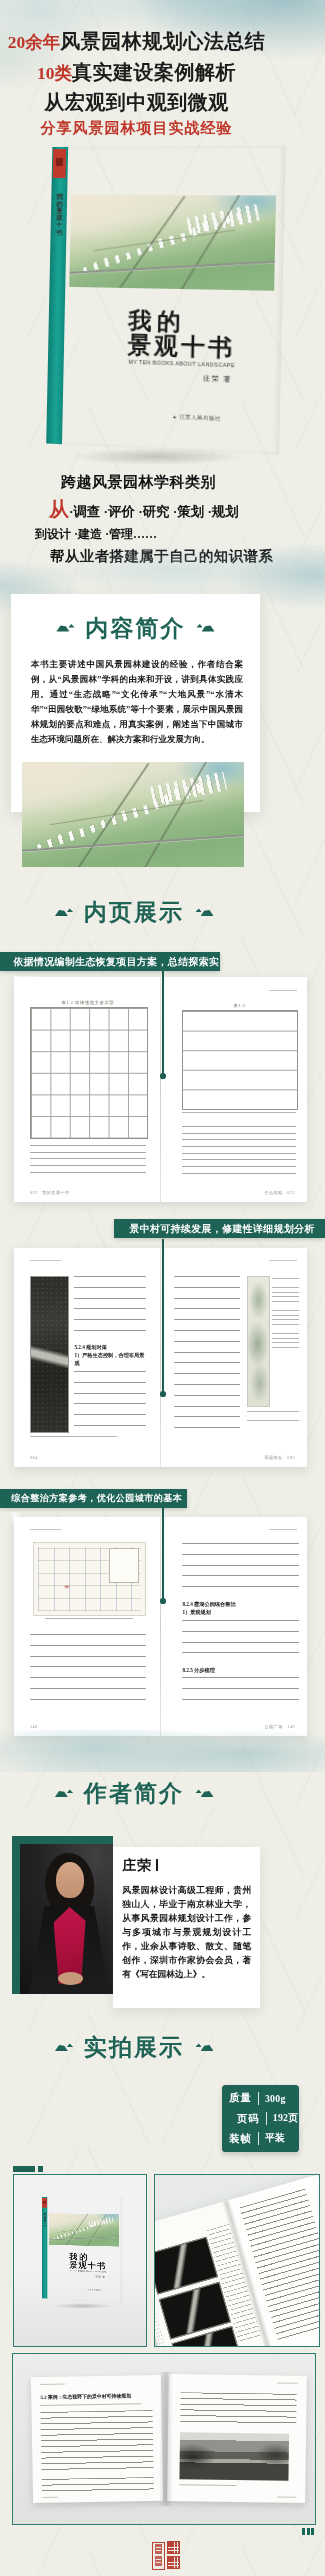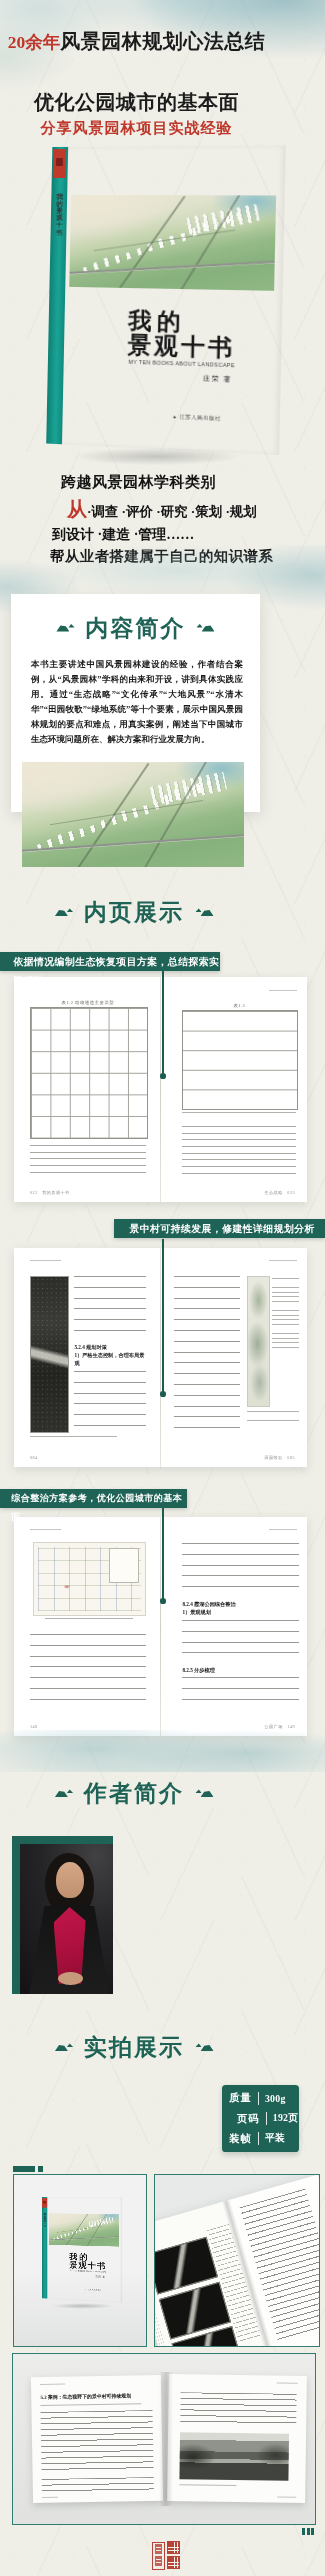--- a/index.html
+++ b/index.html
@@ -213,6 +213,9 @@
   <div class="mkt abs" style="top:28px;">
     <span class="em">20余年</span><span class="t">风景园林规划心法总结</span>
   </div>
+  <div class="mkt abs" style="top:59px;">
+    <span class="em">10类</span><span class="t">真实建设案例解析</span>
+  </div>
   <div class="mkt abs" style="top:89px;">
     <span class="t">优化公园城市的基本面</span>
   </div>

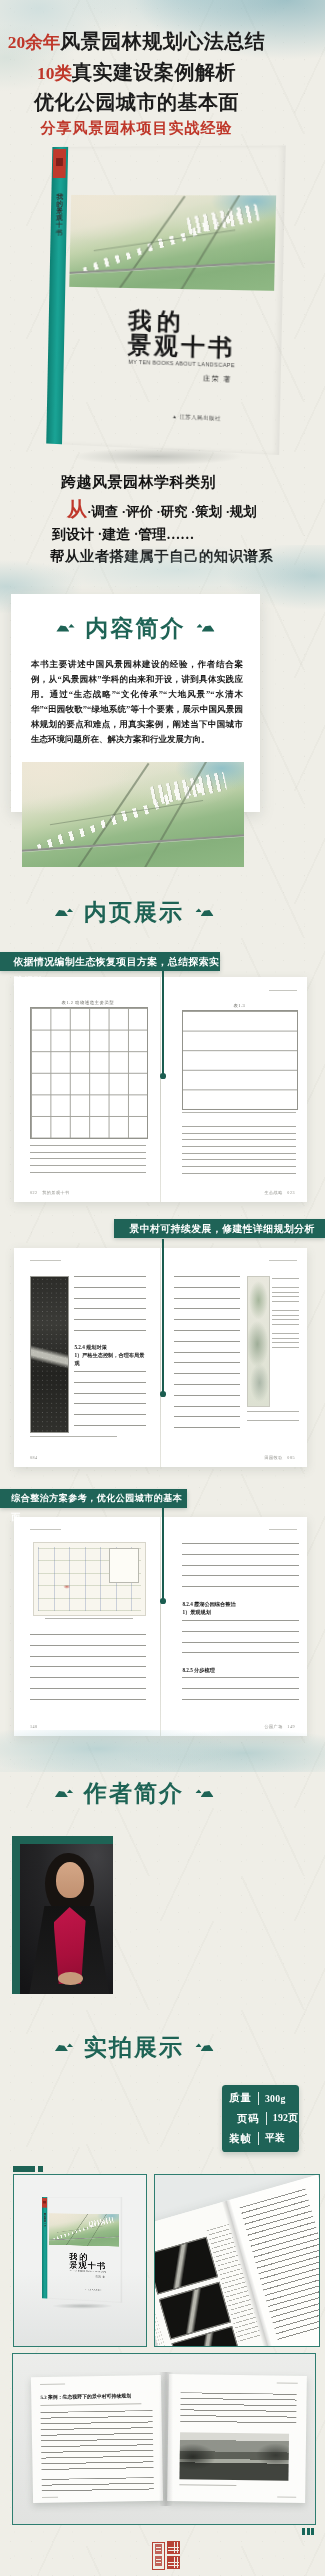--- a/index.html
+++ b/index.html
@@ -217,7 +217,7 @@
     <span class="em">10类</span><span class="t">真实建设案例解析</span>
   </div>
   <div class="mkt abs" style="top:89px;">
-    <span class="t">优化公园城市的基本面</span>
+    <span class="t">从宏观到中观到微观</span>
   </div>
   <div class="mkt abs mkt4" style="top:119px;">分享风景园林项目实战经验</div>
 

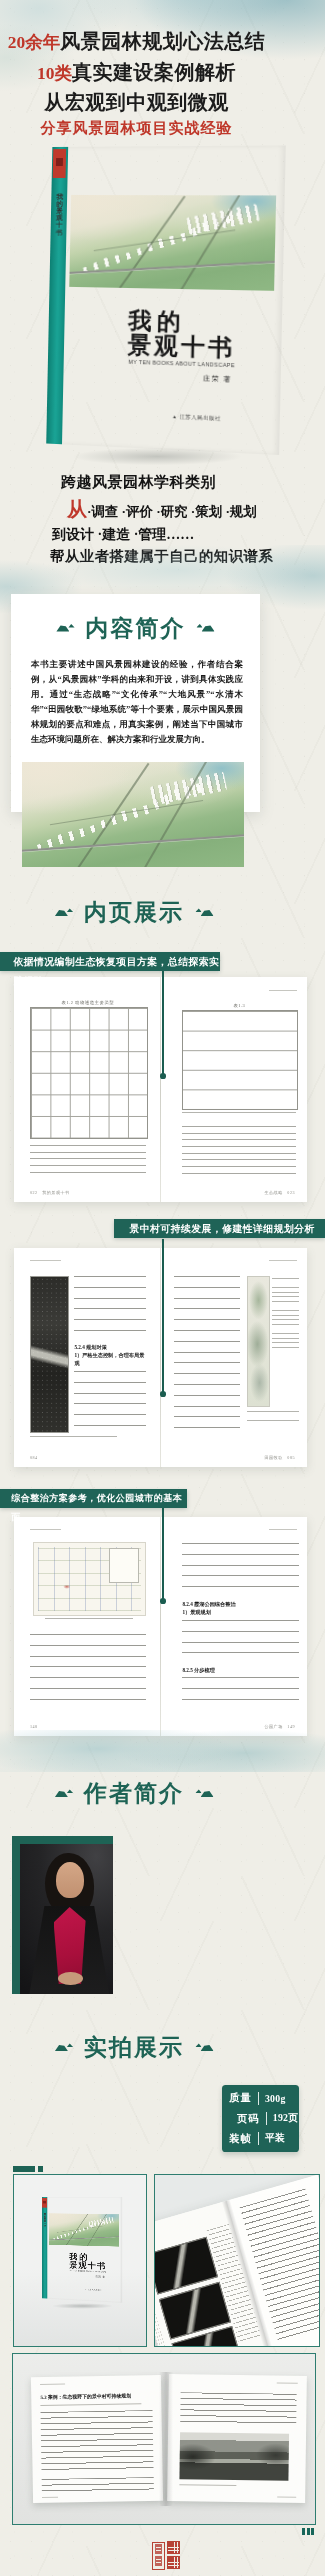--- a/index.html
+++ b/index.html
@@ -249,7 +249,7 @@
   </div>
 
   <div class="tg abs" style="top:473px;left:61px;font-size:15px;letter-spacing:0.5px;">跨越风景园林学科类别</div>
-  <div class="tg abs" style="top:496px;left:67px;">
+  <div class="tg abs" style="top:496px;left:49px;">
     <span style="font-size:20px;color:var(--red);">从</span><span style="font-size:13.4px;">·调查 ·评价 ·研究 ·策划 ·规划</span>
   </div>
   <div class="tg abs" style="top:526px;left:52px;font-size:14px;">到设计 ·建造 ·管理……</div>

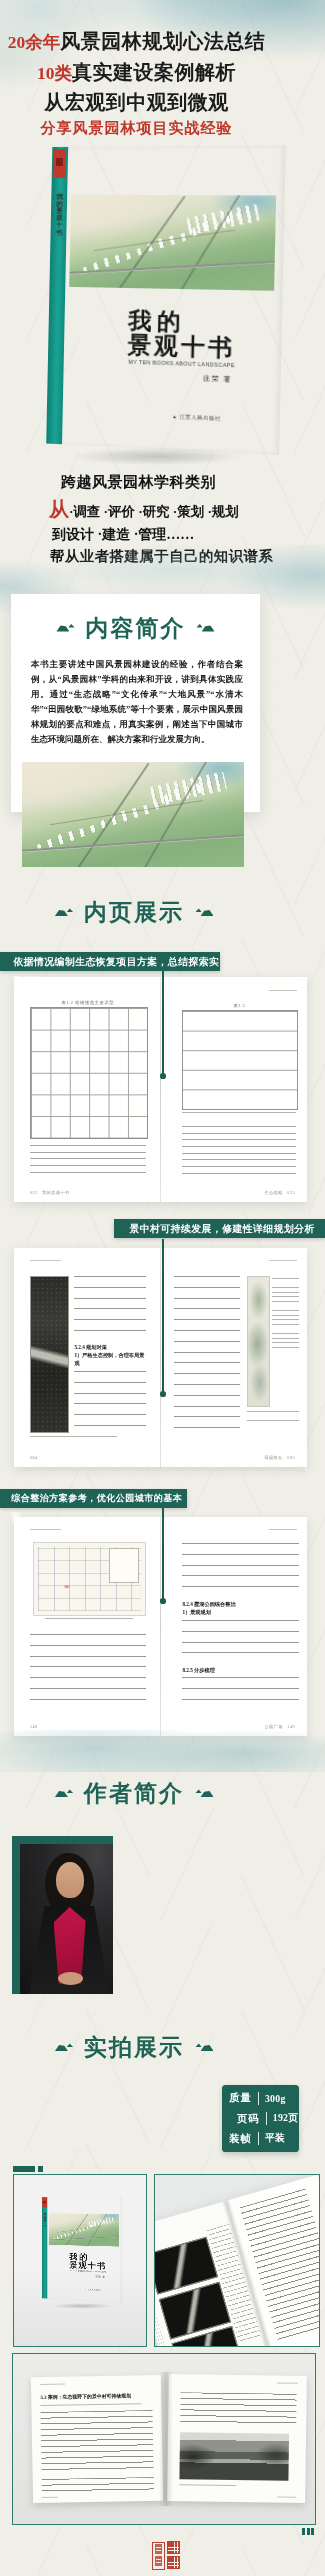--- a/index.html
+++ b/index.html
@@ -252,7 +252,7 @@
   <div class="tg abs" style="top:496px;left:49px;">
     <span style="font-size:20px;color:var(--red);">从</span><span style="font-size:13.4px;">·调查 ·评价 ·研究 ·策划 ·规划</span>
   </div>
-  <div class="tg abs" style="top:526px;left:52px;font-size:14px;">到设计 ·建造 ·管理……</div>
+  <div class="tg abs" style="top:526px;left:35px;font-size:12px;">到设计 ·建造 ·管理……</div>
   <div class="tg abs" style="top:547px;left:50px;font-size:14.4px;letter-spacing:0.5px;">帮从业者搭建属于自己的知识谱系</div>
 
   <div class="wash-mid abs"></div>

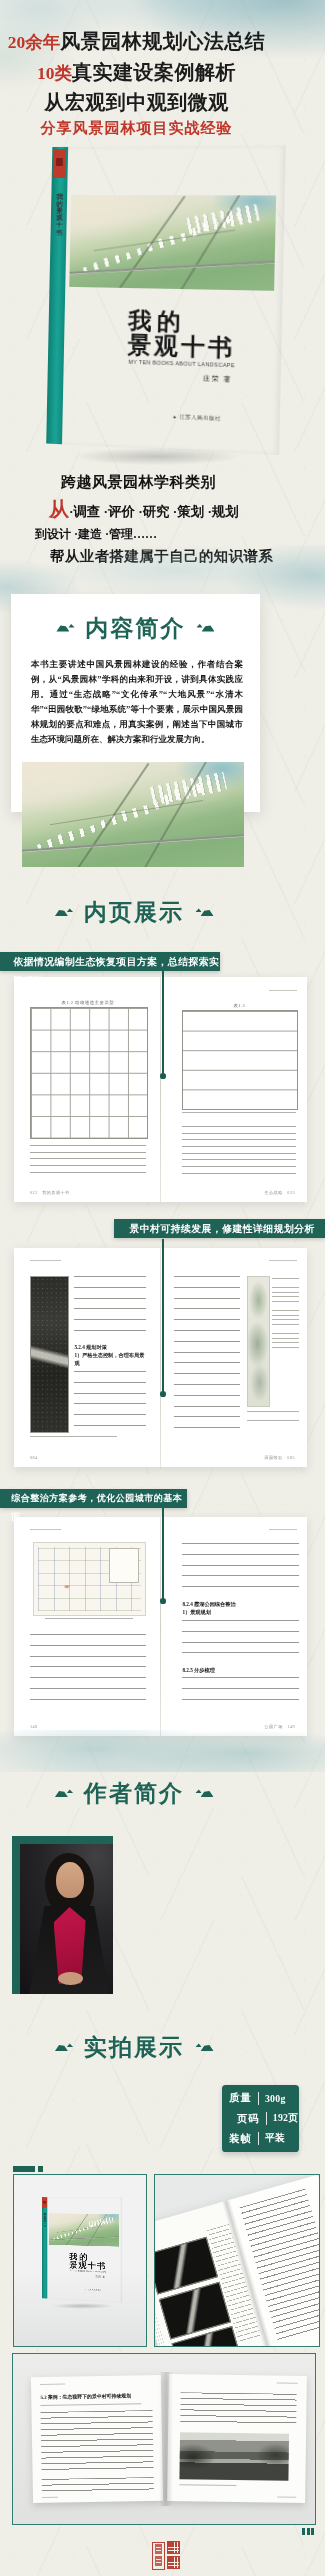--- a/index.html
+++ b/index.html
@@ -359,6 +359,10 @@
       <i class="blouse"></i>
       <i class="hands"></i>
   </div>
+  <div class="a-panel abs">
+    <div class="a-name"><span>庄荣</span><i></i></div>
+    <div class="a-bio">风景园林设计高级工程师，贵州独山人，毕业于南京林业大学，从事风景园林规划设计工作，参与多项城市与景观规划设计工作，业余从事诗歌、散文、随笔创作，深圳市作家协会会员，著有《写在园林边上》。</div>
+  </div>
 
   <div class="sec-head abs" style="top:2032px;">
     <span class="mk"></span>

